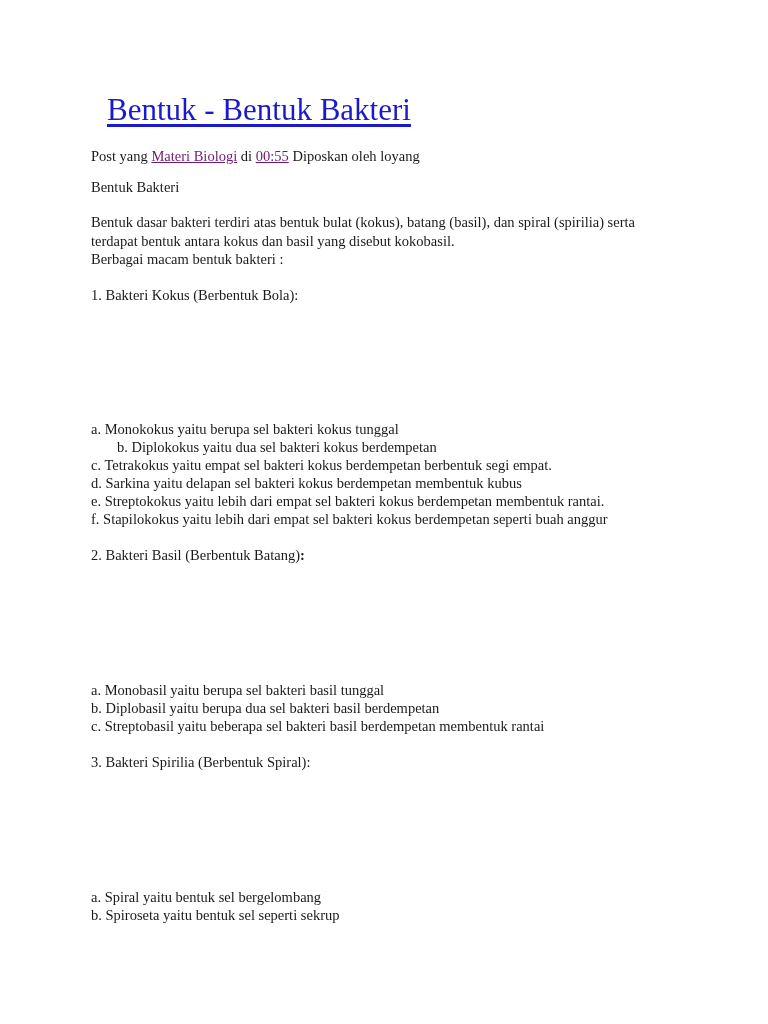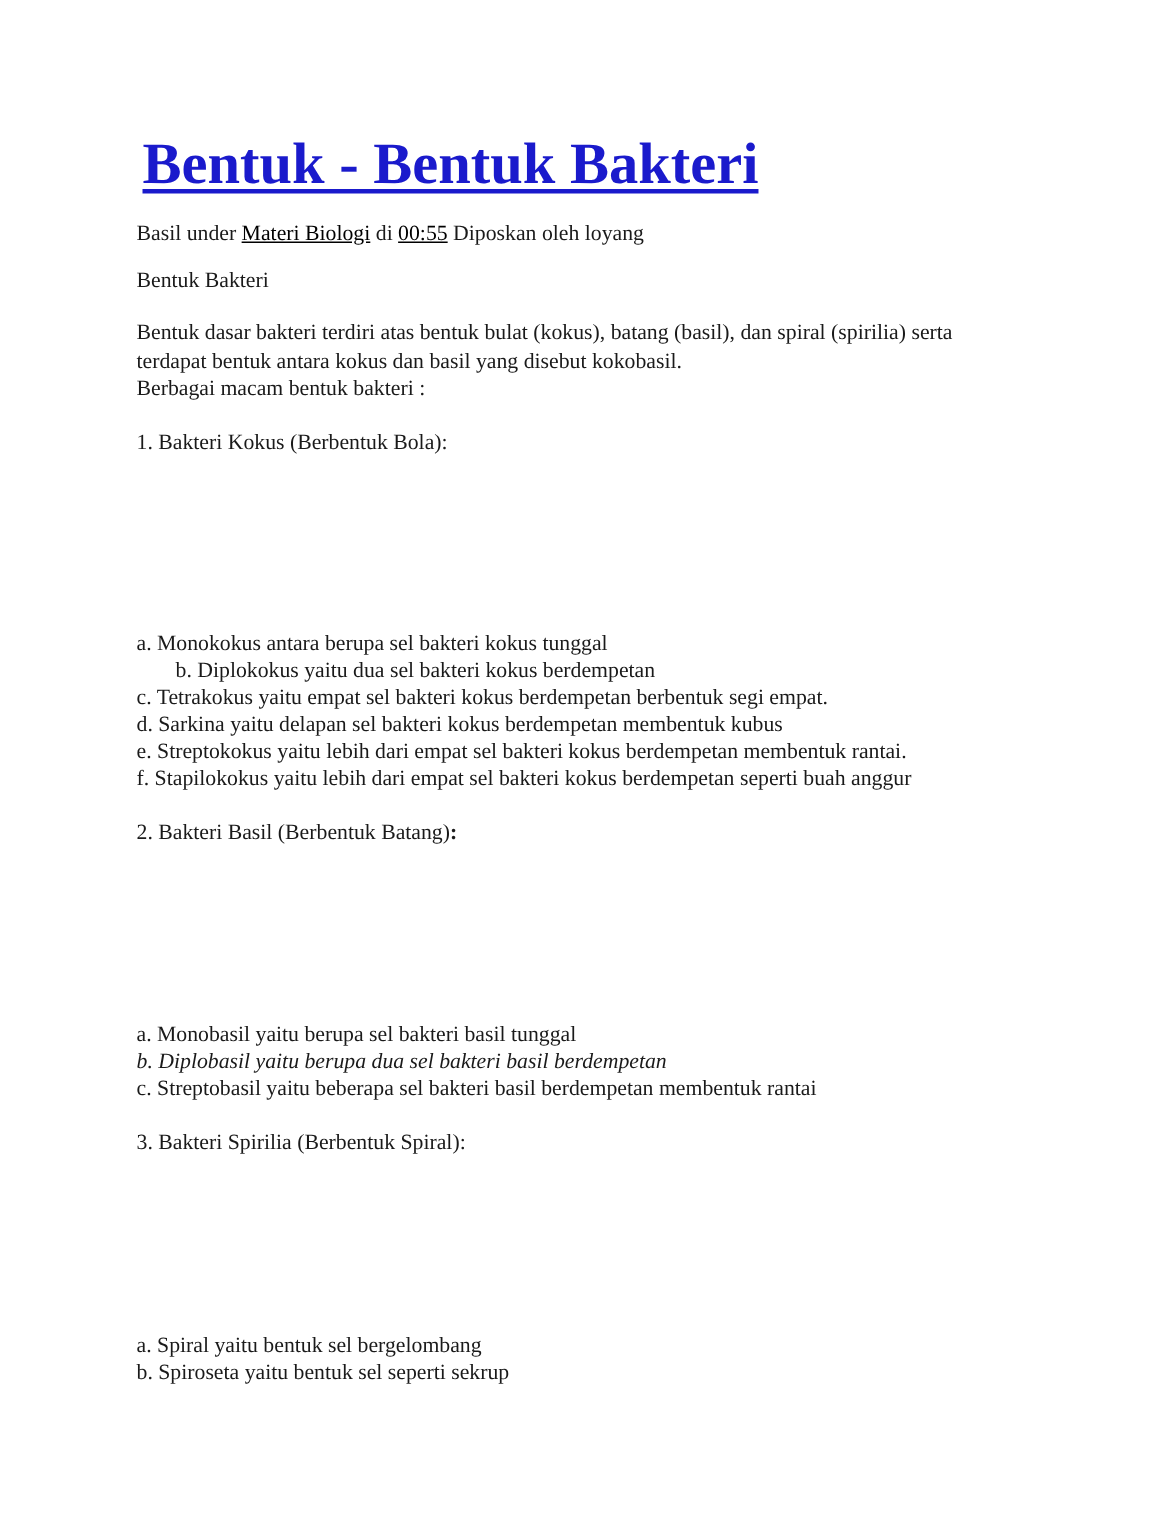--- a/index.html
+++ b/index.html
@@ -25,10 +25,10 @@
     .title {
       position: absolute;
       top: 88px;
-      left: 4px;
+      left: 16px;
       margin: 0;
-      font-size: 39px;
-      font-weight: bold;
+      font-size: 31px;
+      font-weight: normal;
       line-height: 44px;
       white-space: nowrap;
     }

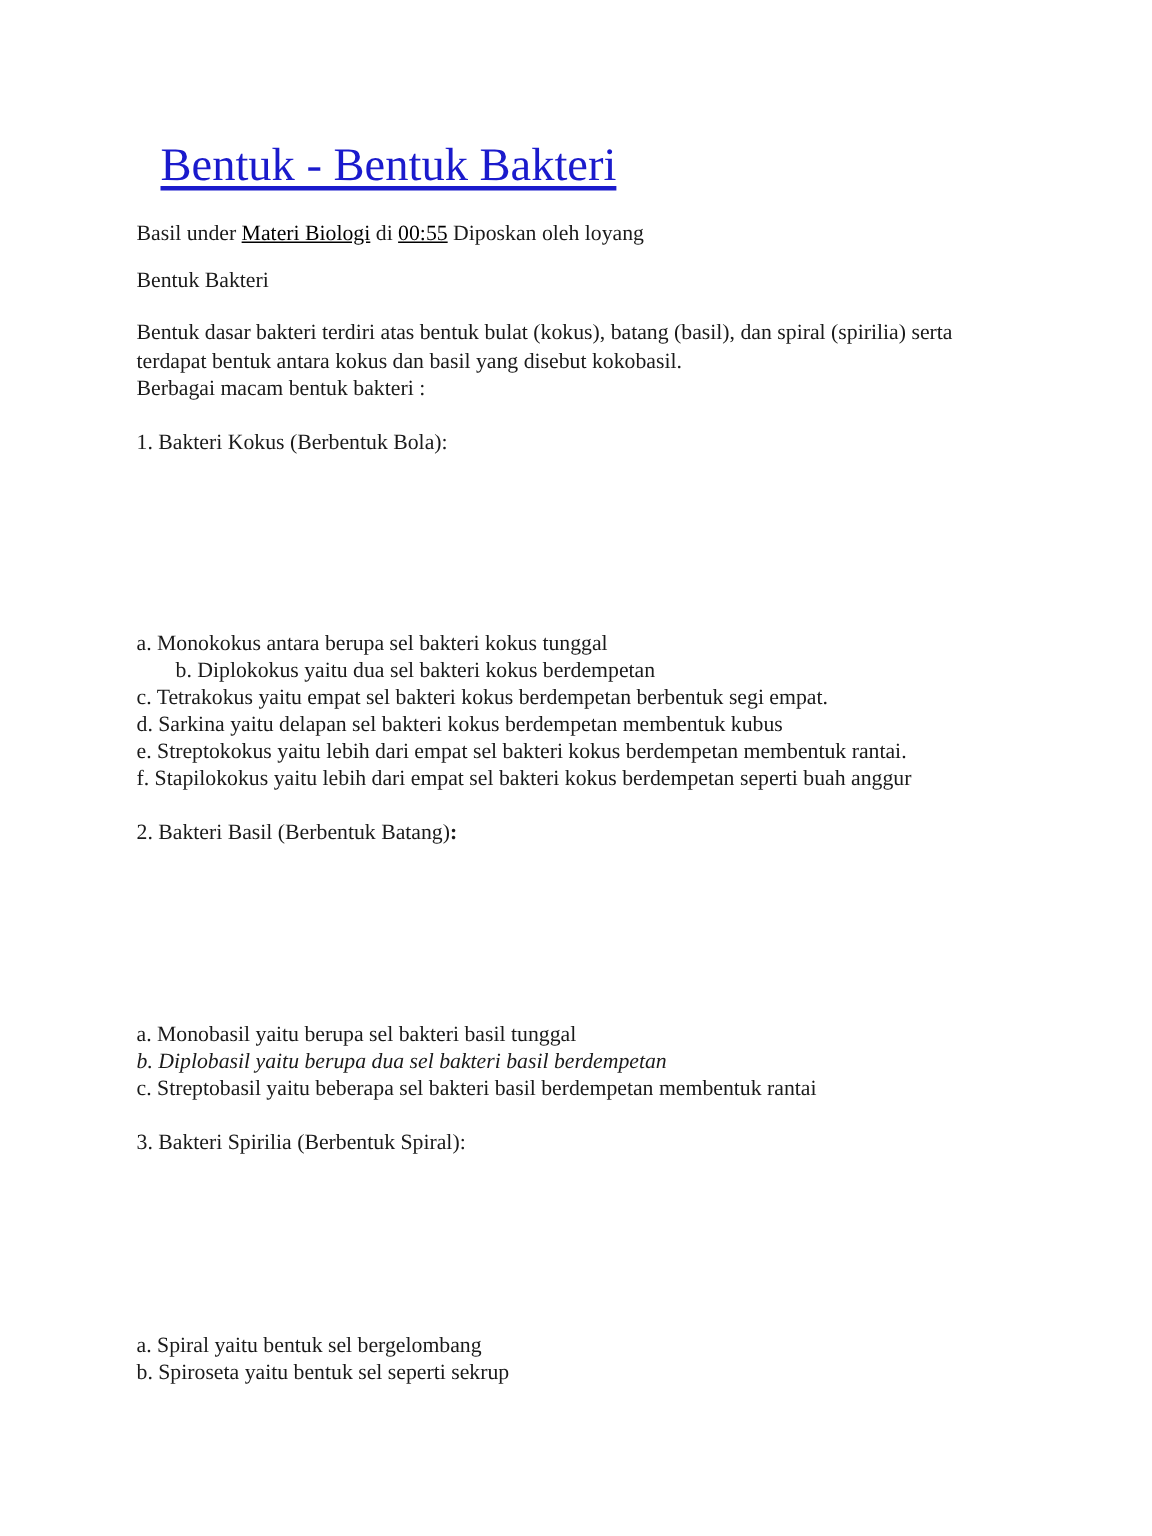--- a/index.html
+++ b/index.html
@@ -66,7 +66,7 @@
   </h1>
 
   <div class="line" style="top:147px;">
-    <span>Basil under</span>
+    <span>Post yang</span>
     <a href="#" class="link">Materi Biologi</a>
     <span>di</span>
     <a href="#" class="link">00:55</a>

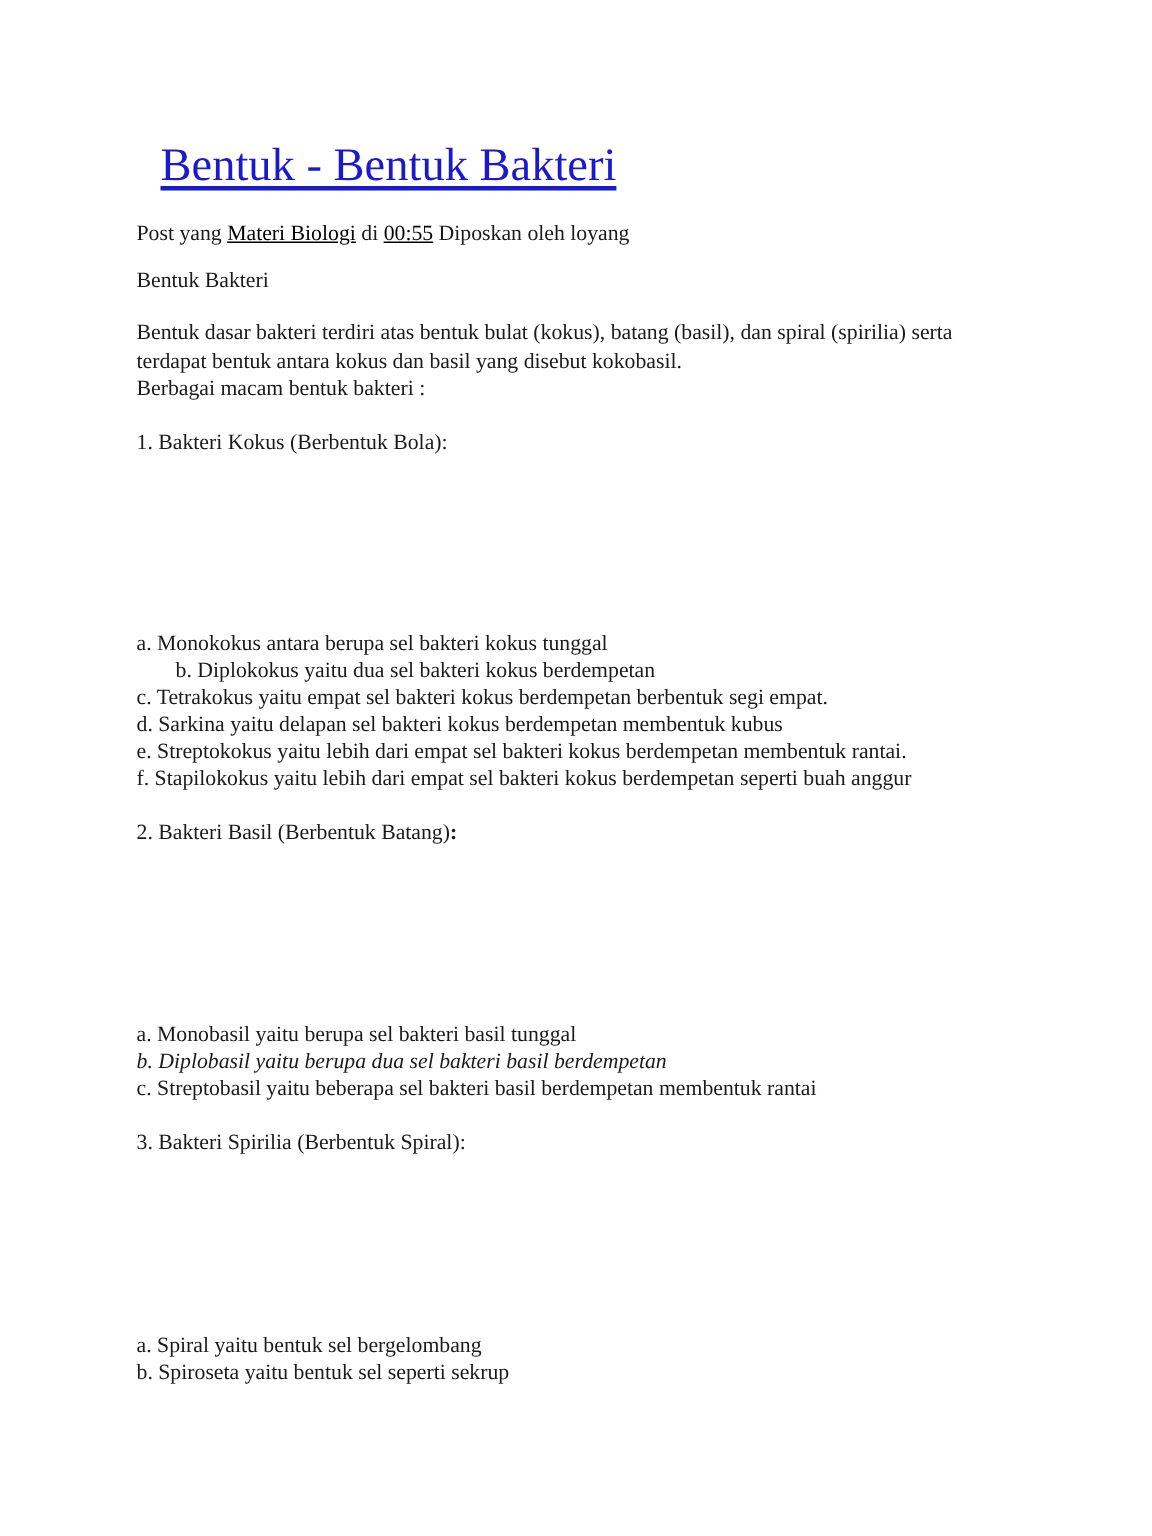--- a/index.html
+++ b/index.html
@@ -45,7 +45,7 @@
       line-height: 18px;
     }
     a.link {
-      color: #000000;
+      color: #701a75;
       text-decoration: underline;
     }
     .bold-colon { font-weight: bold; }

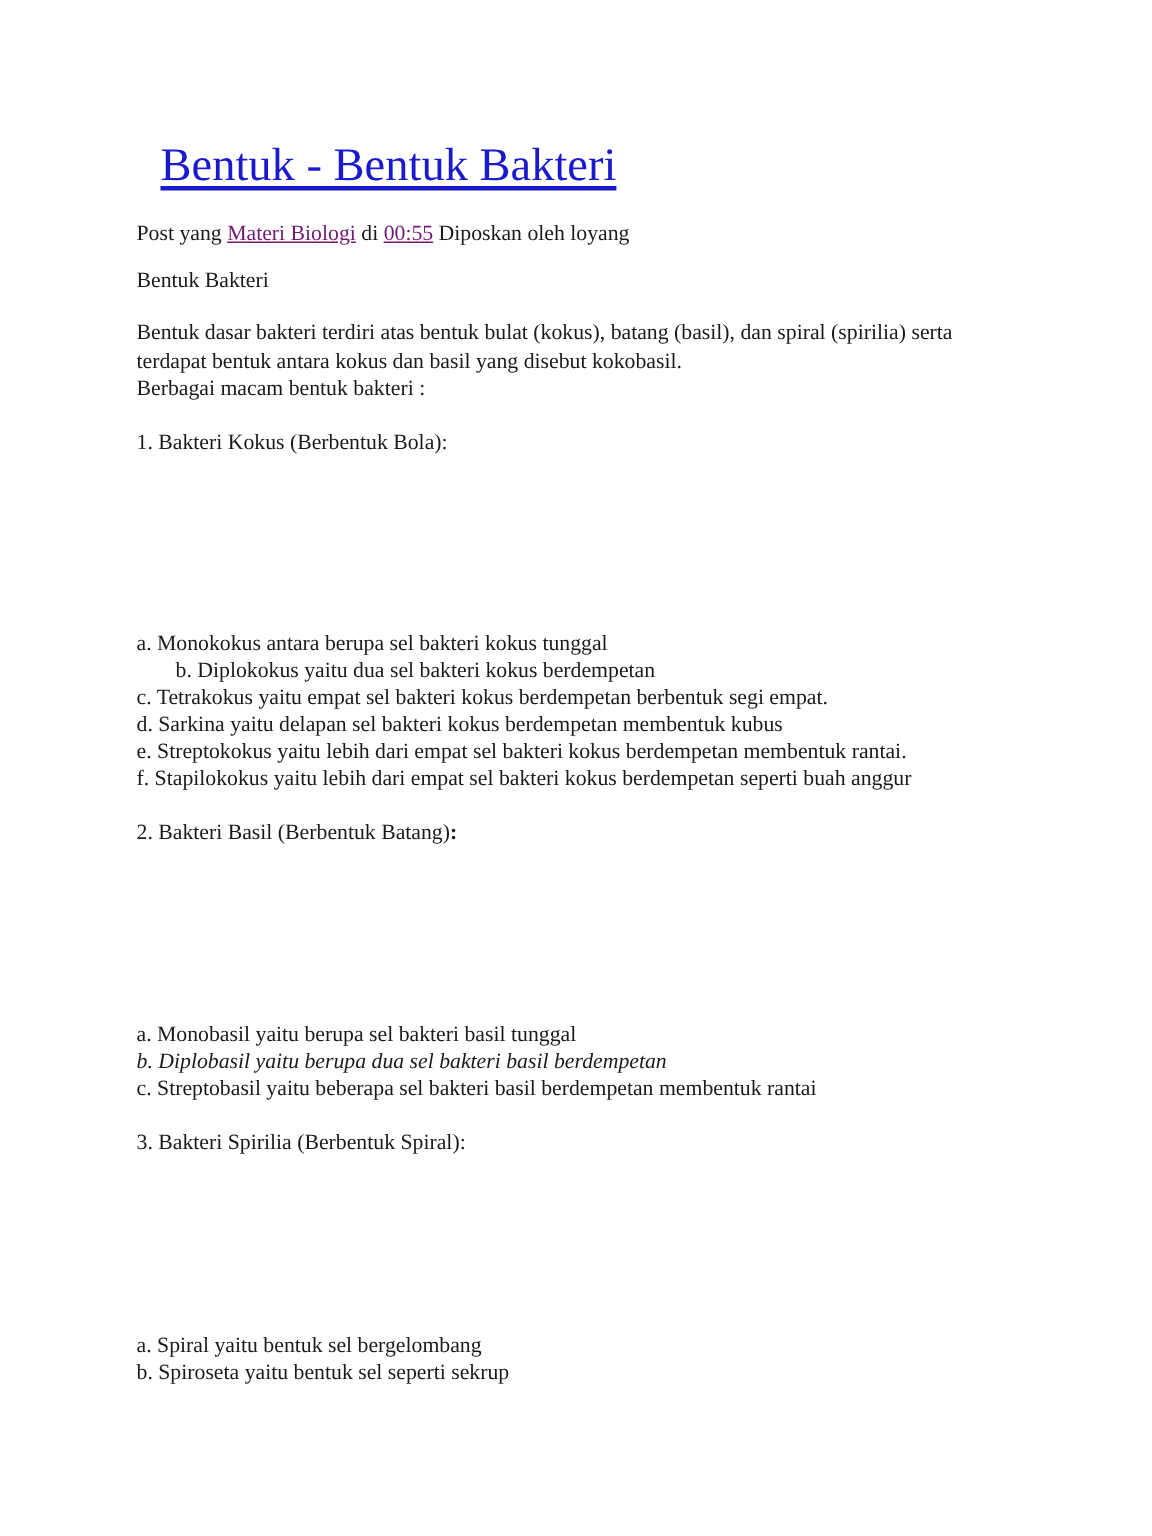--- a/index.html
+++ b/index.html
@@ -81,7 +81,7 @@
 
   <div class="line" style="top:286px;">1. Bakteri Kokus (Berbentuk Bola):</div>
   <div class="image-placeholder" style="top:310px;height:105px;"></div>
-  <div class="line" style="top:420px;">a. Monokokus antara berupa sel bakteri kokus tunggal</div>
+  <div class="line" style="top:420px;">a. Monokokus yaitu berupa sel bakteri kokus tunggal</div>
   <div class="line" style="top:438px;margin-left:26px;">b. Diplokokus yaitu dua sel bakteri kokus berdempetan</div>
   <div class="line" style="top:456px;">c. Tetrakokus yaitu empat sel bakteri kokus berdempetan berbentuk segi empat.</div>
   <div class="line" style="top:474px;text-align:center;">d. Sarkina yaitu delapan sel bakteri kokus berdempetan membentuk kubus</div>

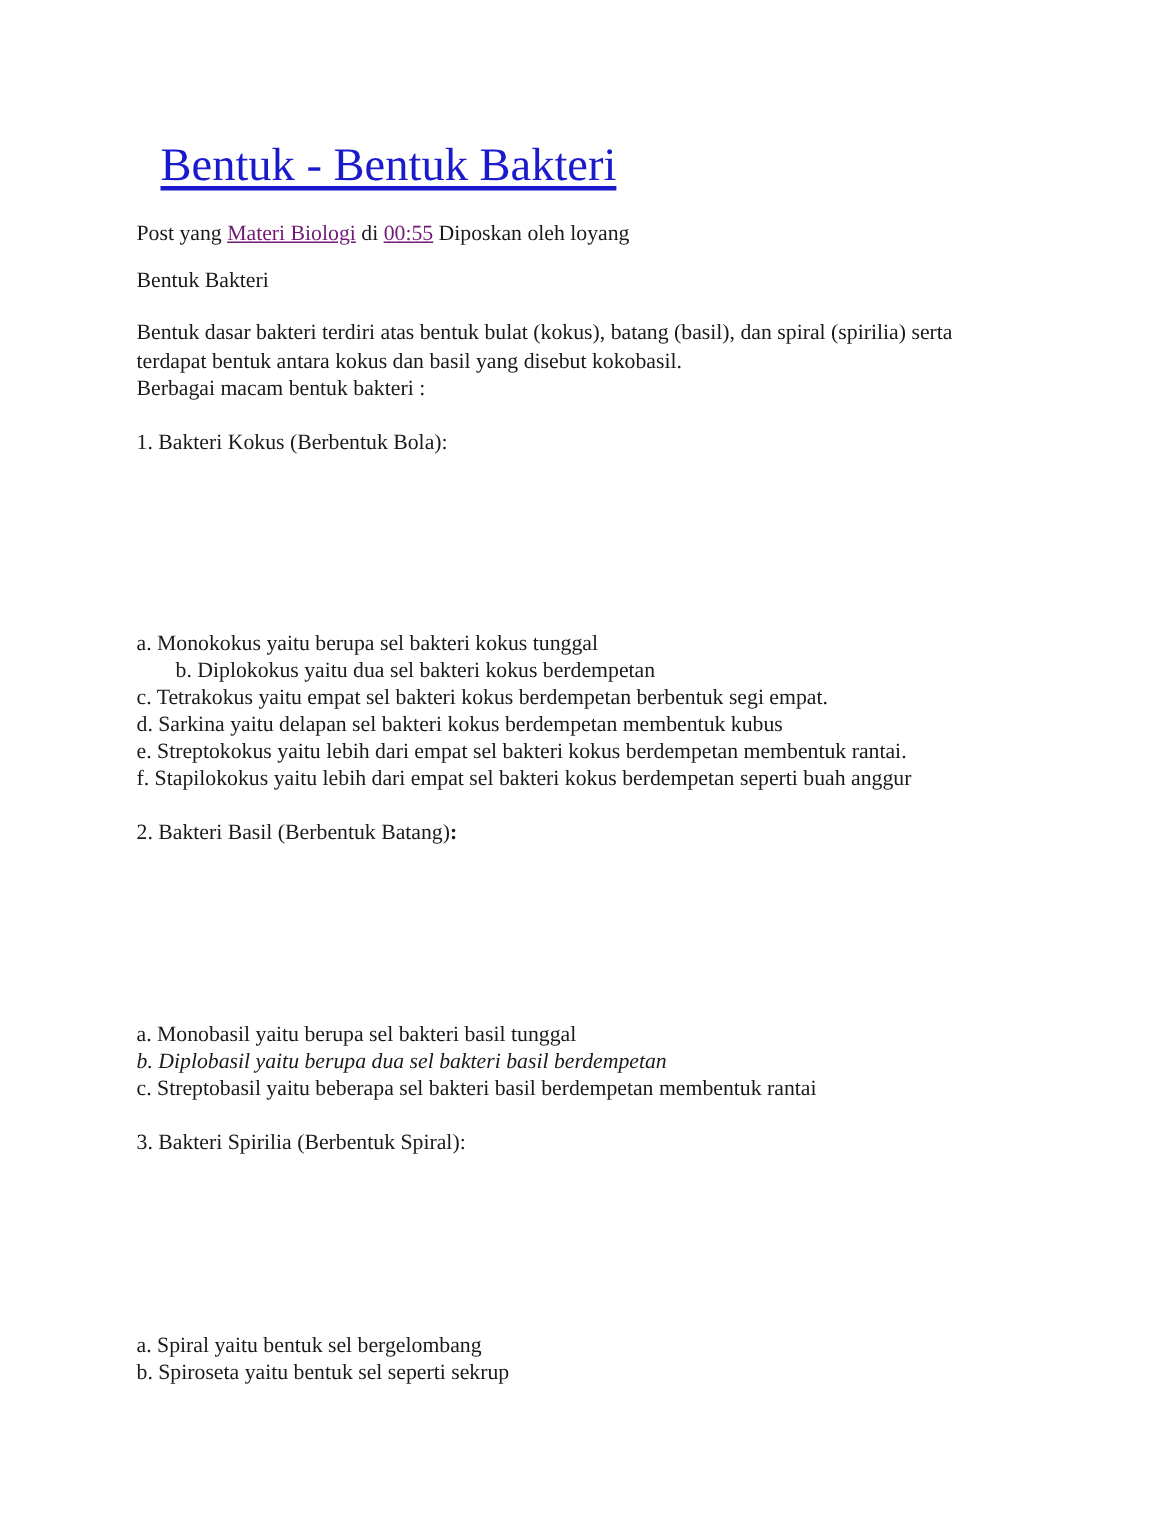--- a/index.html
+++ b/index.html
@@ -93,7 +93,7 @@
   </div>
   <div class="image-placeholder" style="top:570px;height:105px;"></div>
   <div class="line" style="top:681px;">a. Monobasil yaitu berupa sel bakteri basil tunggal</div>
-  <div class="line" style="top:699px;font-style:italic;">b. Diplobasil yaitu berupa dua sel bakteri basil berdempetan</div>
+  <div class="line" style="top:699px;">b. Diplobasil yaitu berupa dua sel bakteri basil berdempetan</div>
   <div class="line" style="top:717px;">c. Streptobasil yaitu beberapa sel bakteri basil berdempetan membentuk rantai</div>
 
   <div class="line" style="top:753px;">3. Bakteri Spirilia (Berbentuk Spiral):</div>

